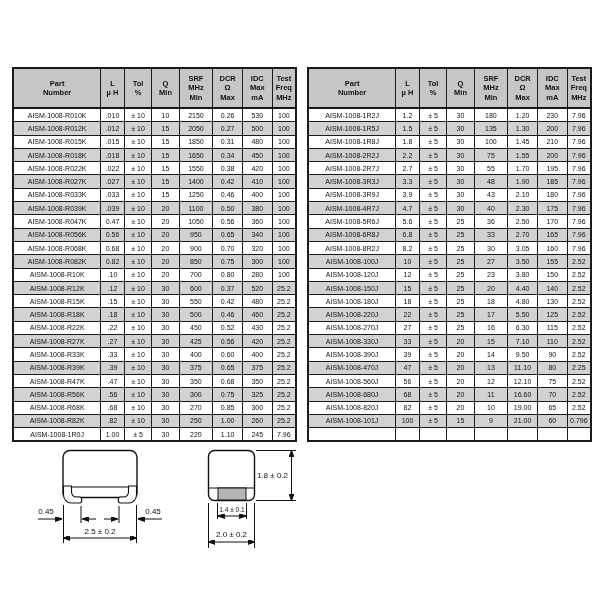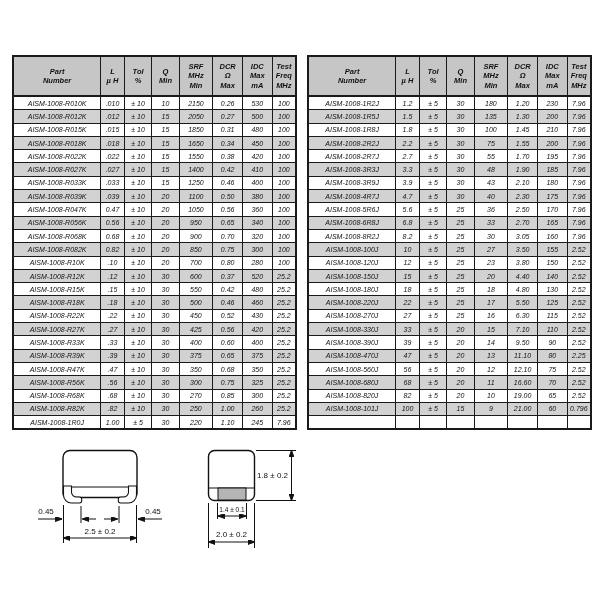--- a/index.html
+++ b/index.html
@@ -12,12 +12,11 @@
   .page{position:relative;width:600px;height:600px;background:var(--page-bg,#fff);overflow:hidden;}
 
   table.parts-table{
-    position:absolute;top:55px;
+    position:absolute;top:67px;
     border-collapse:collapse;
     table-layout:fixed;
     border:2px solid var(--border,#1a1a1a);
     background:#e5e5e5;
-    font-style:italic;
   }
   #t-left{left:12px;width:285px;}
   #t-right{left:307px;width:285px;}

